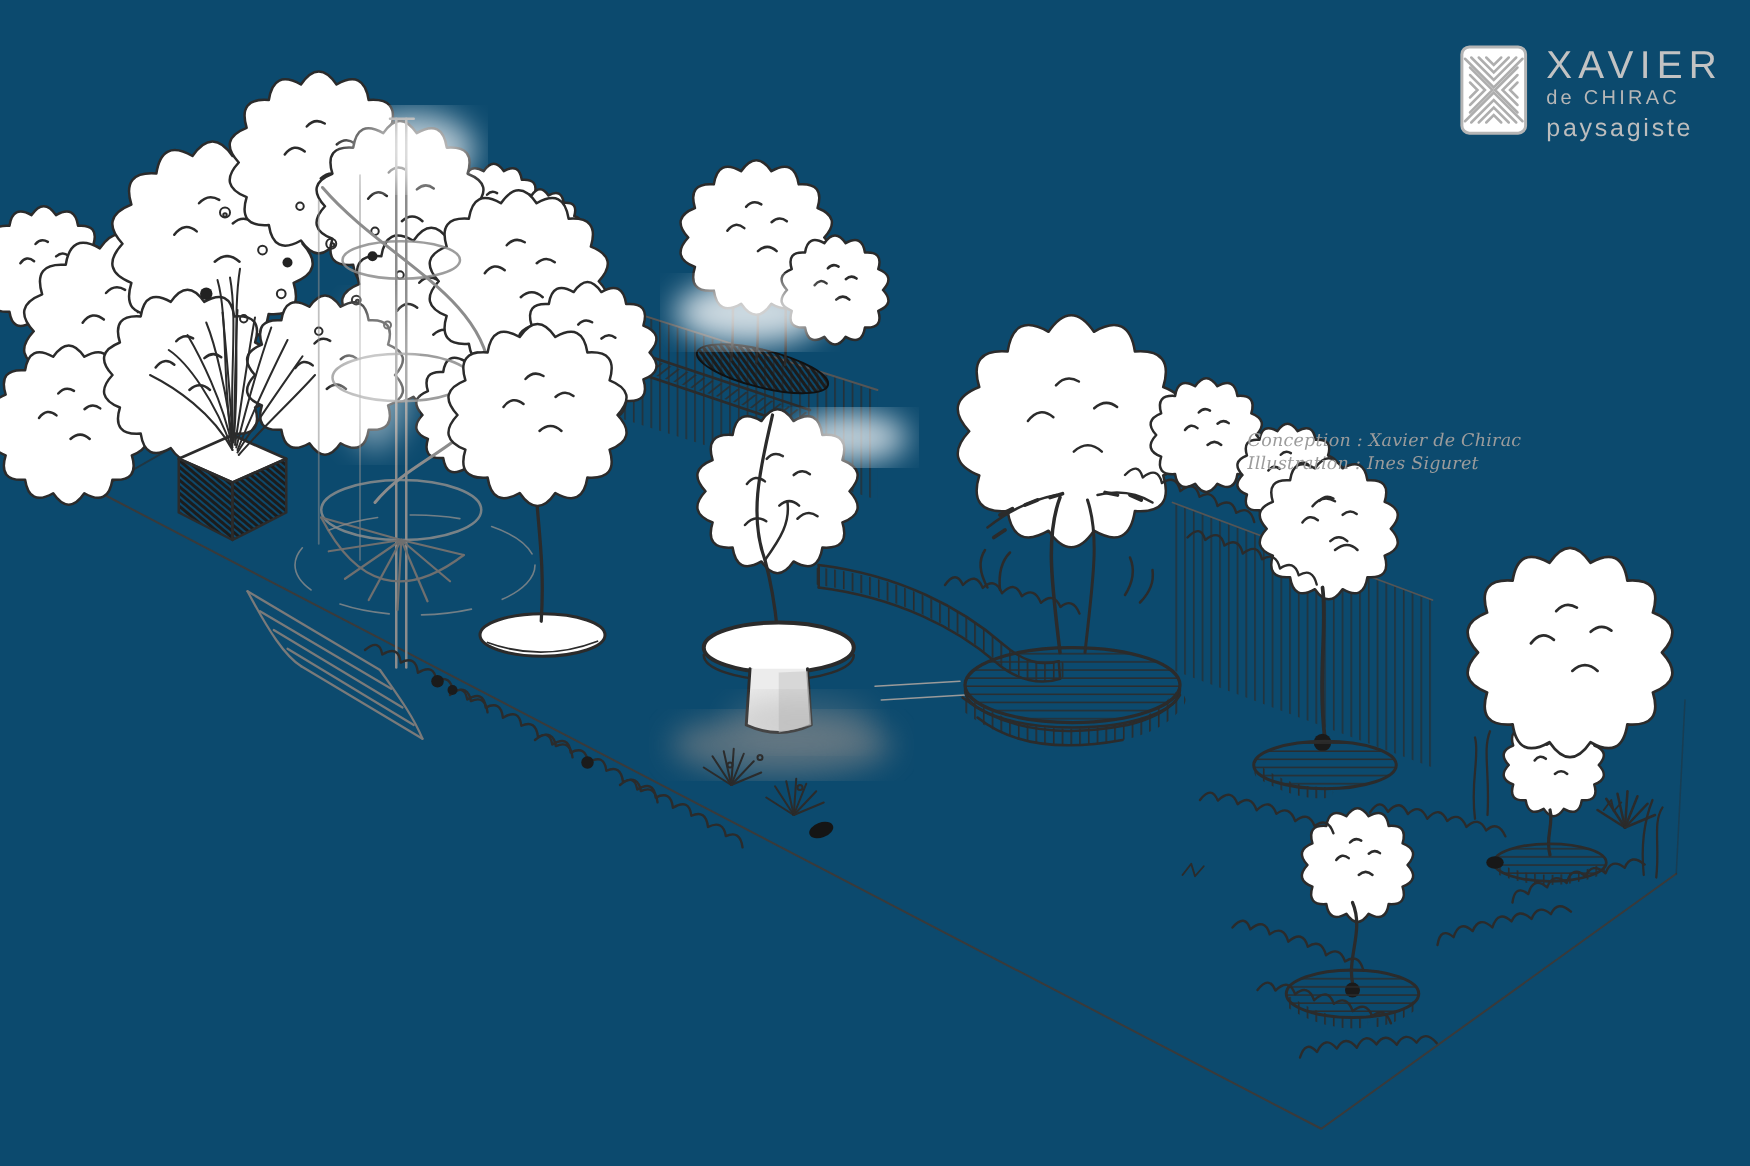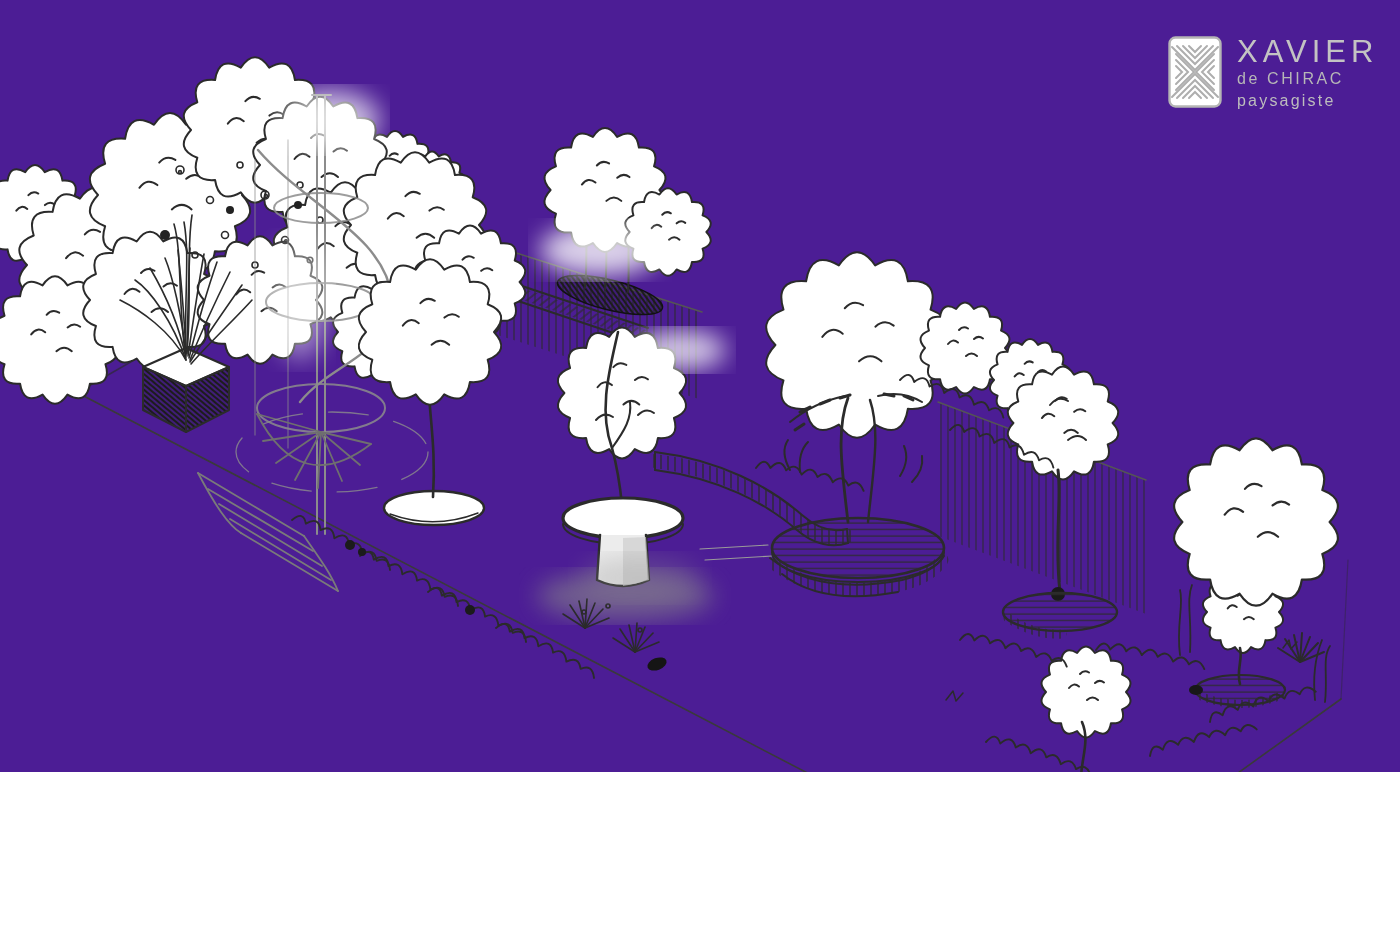--- a/index.html
+++ b/index.html
@@ -3,7 +3,7 @@
 <meta charset="utf-8">
 <style>
   html,body{margin:0;padding:0;background:#ffffff;}
-  .stage{position:relative;width:1400px;height:772px;background:#4c1d95;overflow:hidden;
+  .stage{position:relative;width:1400px;height:933px;background:#0c4a6e;overflow:hidden;
          font-family:"Liberation Sans",sans-serif;}
   .sketch{position:absolute;left:0;top:0;width:1400px;height:933px;}
   

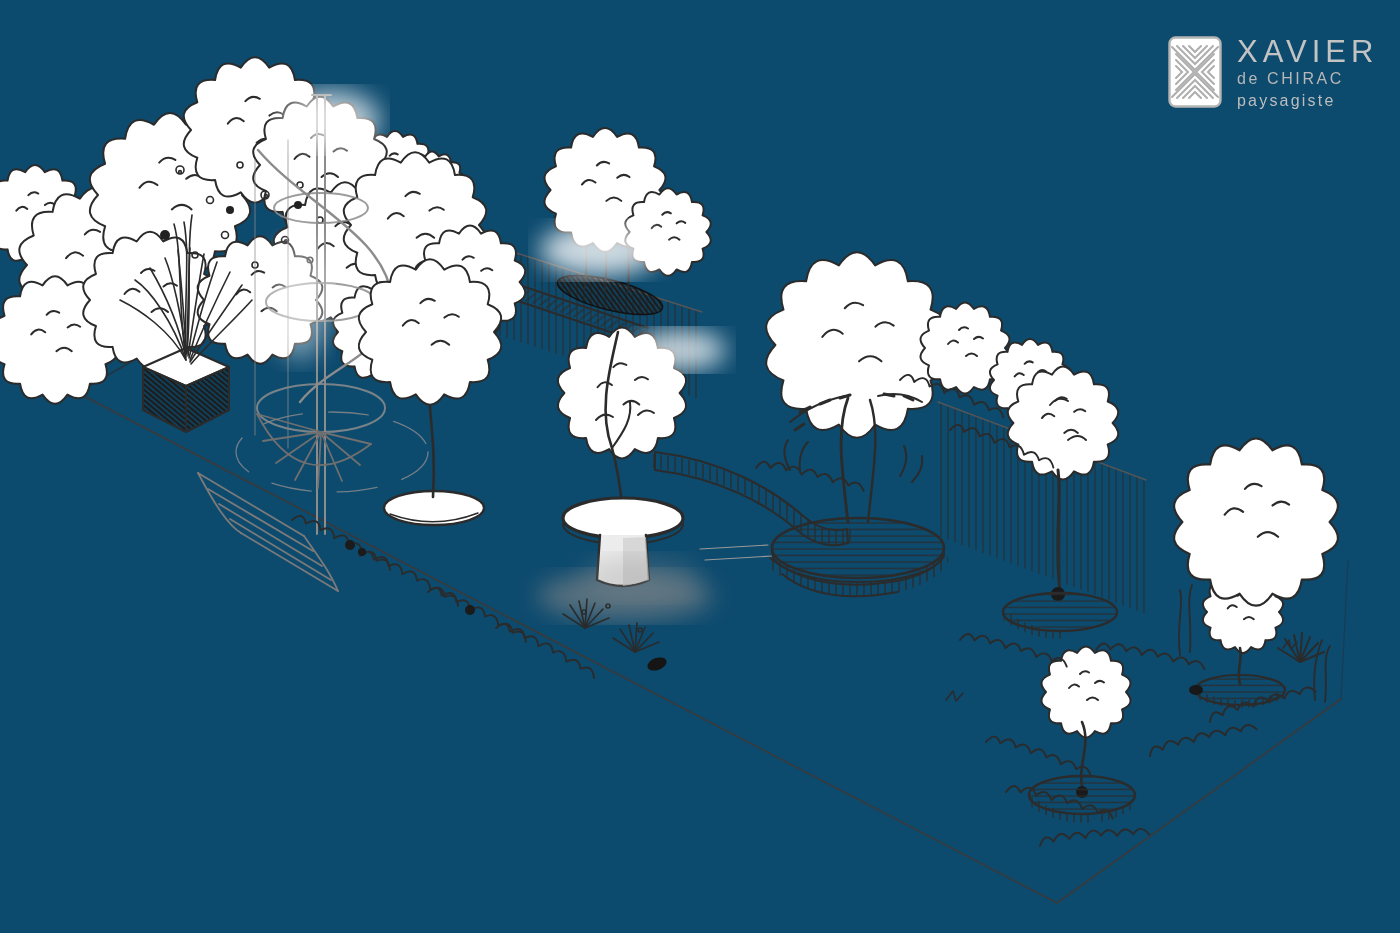--- a/index.html
+++ b/index.html
@@ -12,7 +12,7 @@
   .logo-text{margin-left:15px;color:#bdbdbd;}
   .logo-text .l1{font-size:31px;letter-spacing:5px;line-height:1;color:#c3c3c3;font-weight:400;}
   .logo-text .l2{font-size:16px;letter-spacing:2.6px;margin-top:3px;color:#b7b7b7;}
-  .logo-text .l3{font-size:16px;letter-spacing:2.2px;margin-top:4px;color:#bdbdbd;}
+  .logo-text .l3{font-size:20px;letter-spacing:2.2px;margin-top:4px;color:#bdbdbd;}
   
   .credits{position:absolute;left:998px;top:344px;font-family:"DejaVu Serif",serif;
            font-style:italic;font-size:14px;line-height:1.32;color:#9c9c9c;letter-spacing:.2px;}

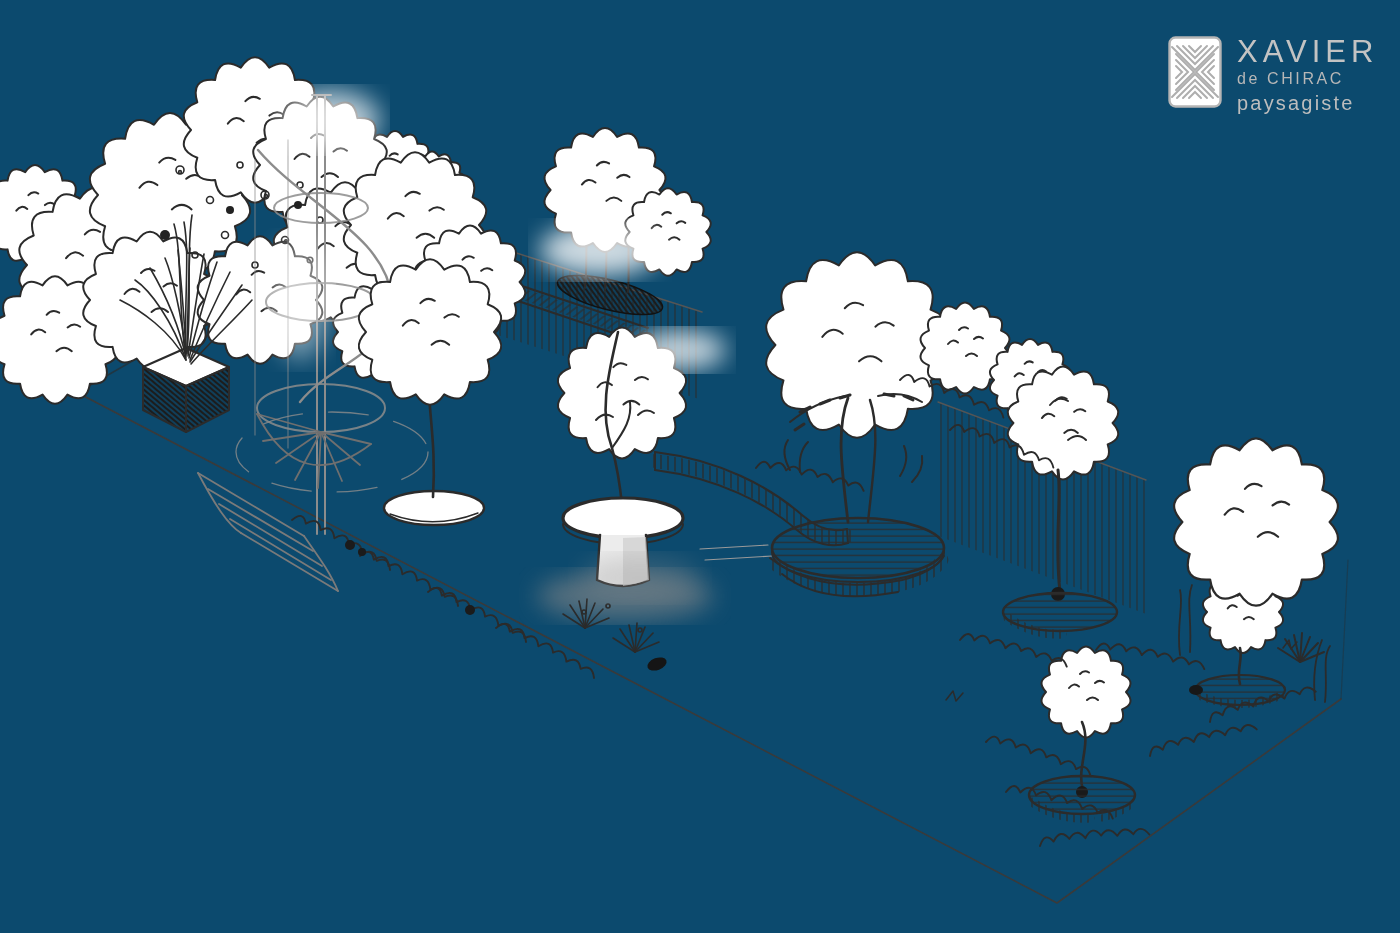--- a/index.html
+++ b/index.html
@@ -358,7 +358,11 @@
   </div>
 </div>
 
-
+<div class="credits">
+  <div>Conception : Xavier de Chirac</div>
+  <div>Illustration : Ines Siguret</div>
 </div>
 
+</div>
+
 </body></html>

